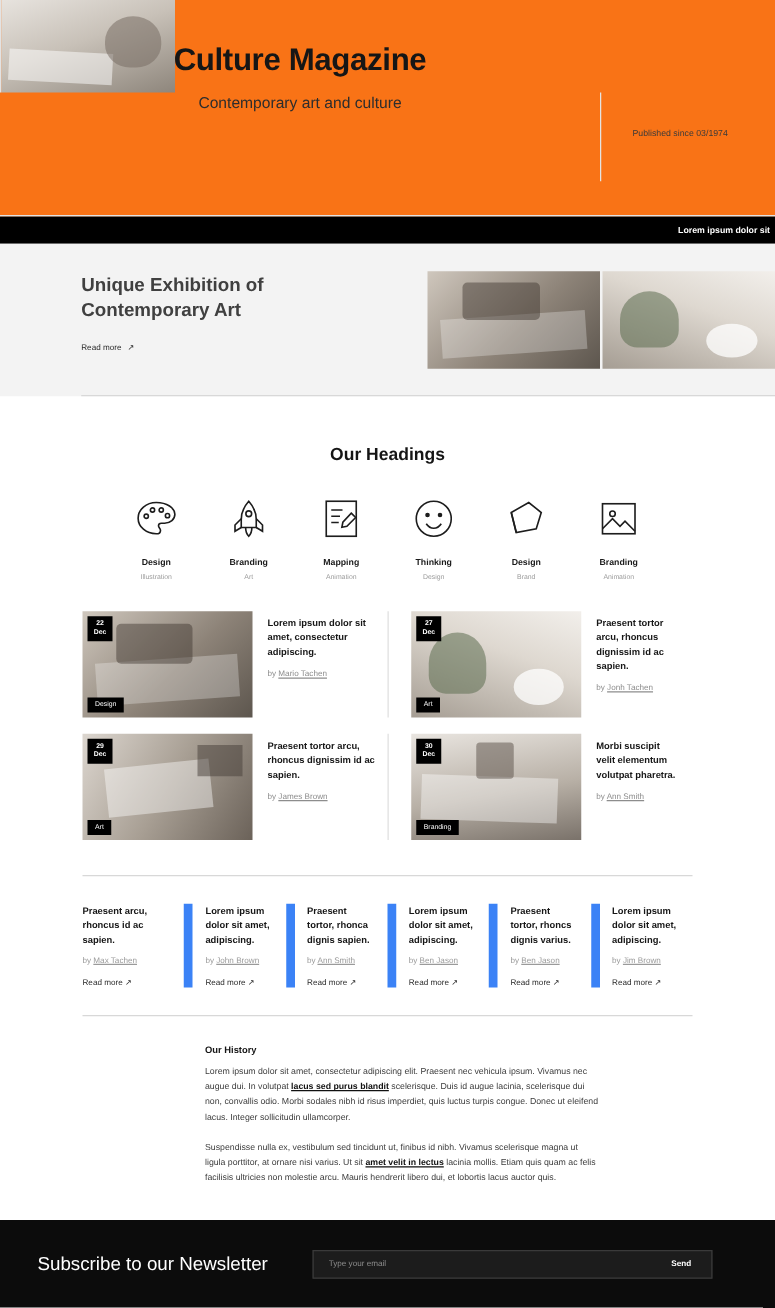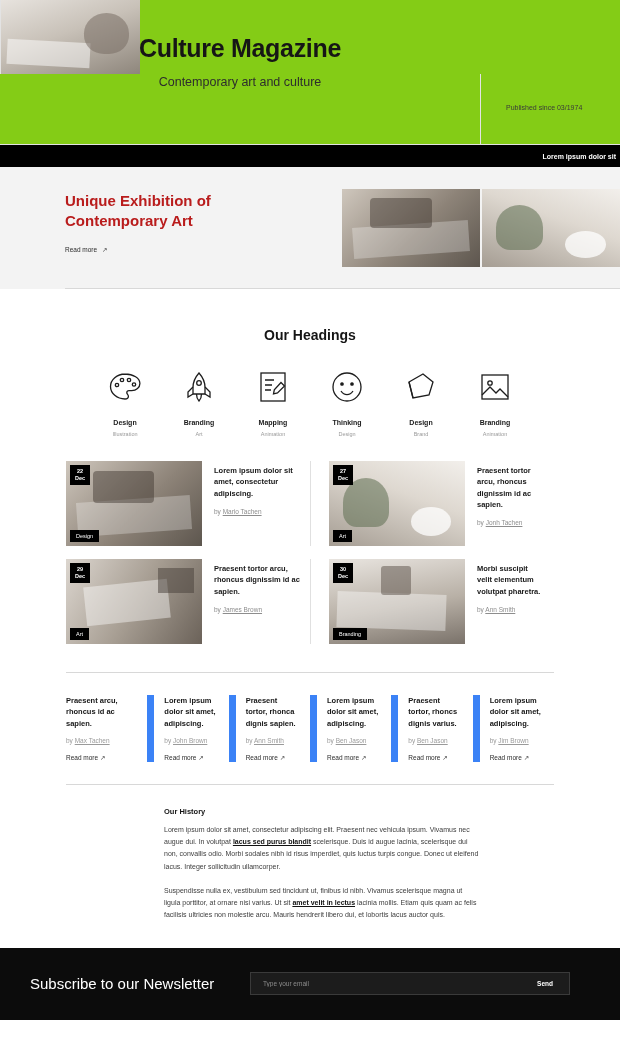--- a/index.html
+++ b/index.html
@@ -17,8 +17,8 @@
   
   .header {
     position: relative;
-    height: 145px;
-    background: #84cc16;
+    height: 173px;
+    background: #f97316;
     border-bottom: 1px solid #e3e3e3;
   }
   .logo-mark {

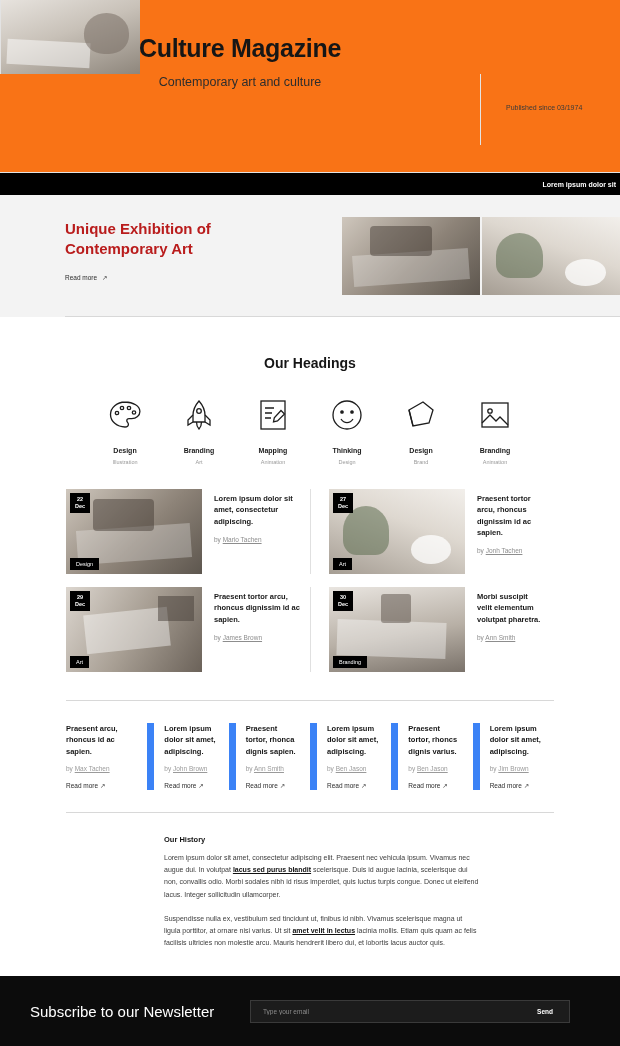--- a/index.html
+++ b/index.html
@@ -91,7 +91,7 @@
     font-size: 15px;
     font-weight: bold;
     line-height: 1.35;
-    color: #b91c1c;
+    color: #404040;
     width: 230px;
   }
   .hero-readmore {

